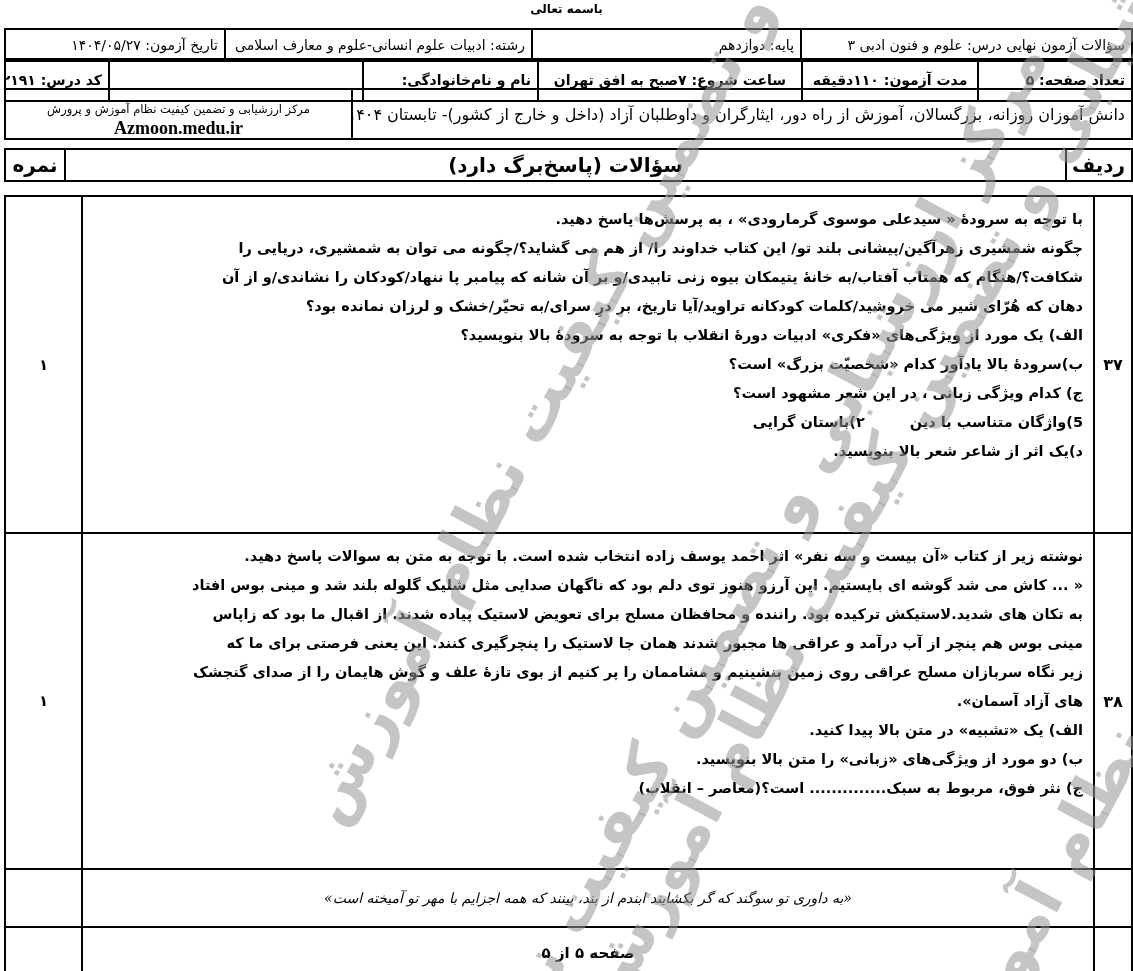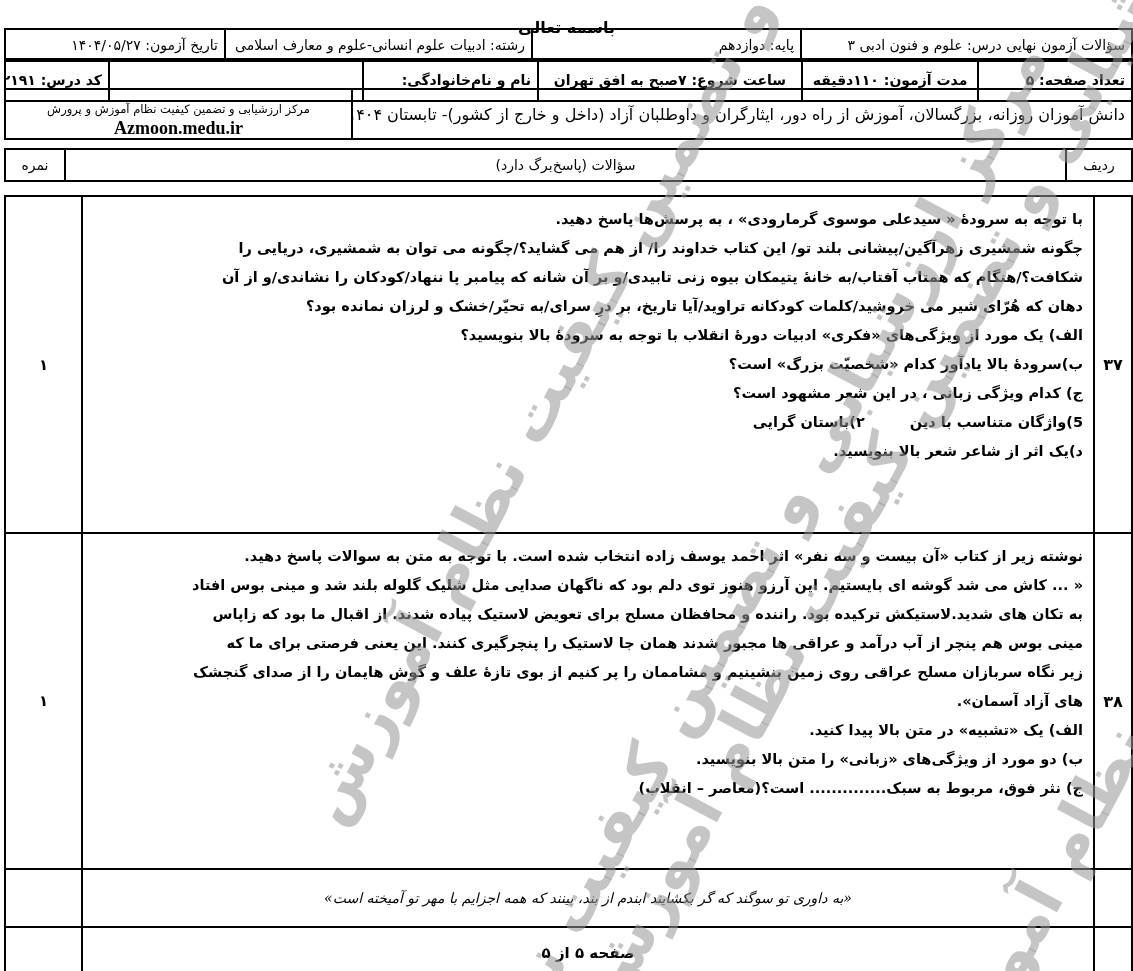--- a/index.html
+++ b/index.html
@@ -9,7 +9,7 @@
     .watermark { position: absolute; inset: 0; pointer-events: none; z-index: 5; overflow: hidden; }
     .wm { position: absolute; font-family: "DejaVu Sans", sans-serif; font-weight: bold; color: rgba(150,150,150,0.55); white-space: nowrap; transform-origin: center; }
 
-    .title-top { position: absolute; top: 18px; left: 0; width: 1133px; text-align: center; font-size: 16px; font-weight: bold; }
+    .title-top { position: absolute; top: 2px; left: 0; width: 1133px; text-align: center; font-size: 12px; font-weight: bold; }
 
     table { border-collapse: collapse; position: absolute; table-layout: fixed; }
     td { border: 2px solid #000; vertical-align: middle; font-size: 14px; padding: 0 6px; white-space: nowrap; overflow: hidden; }

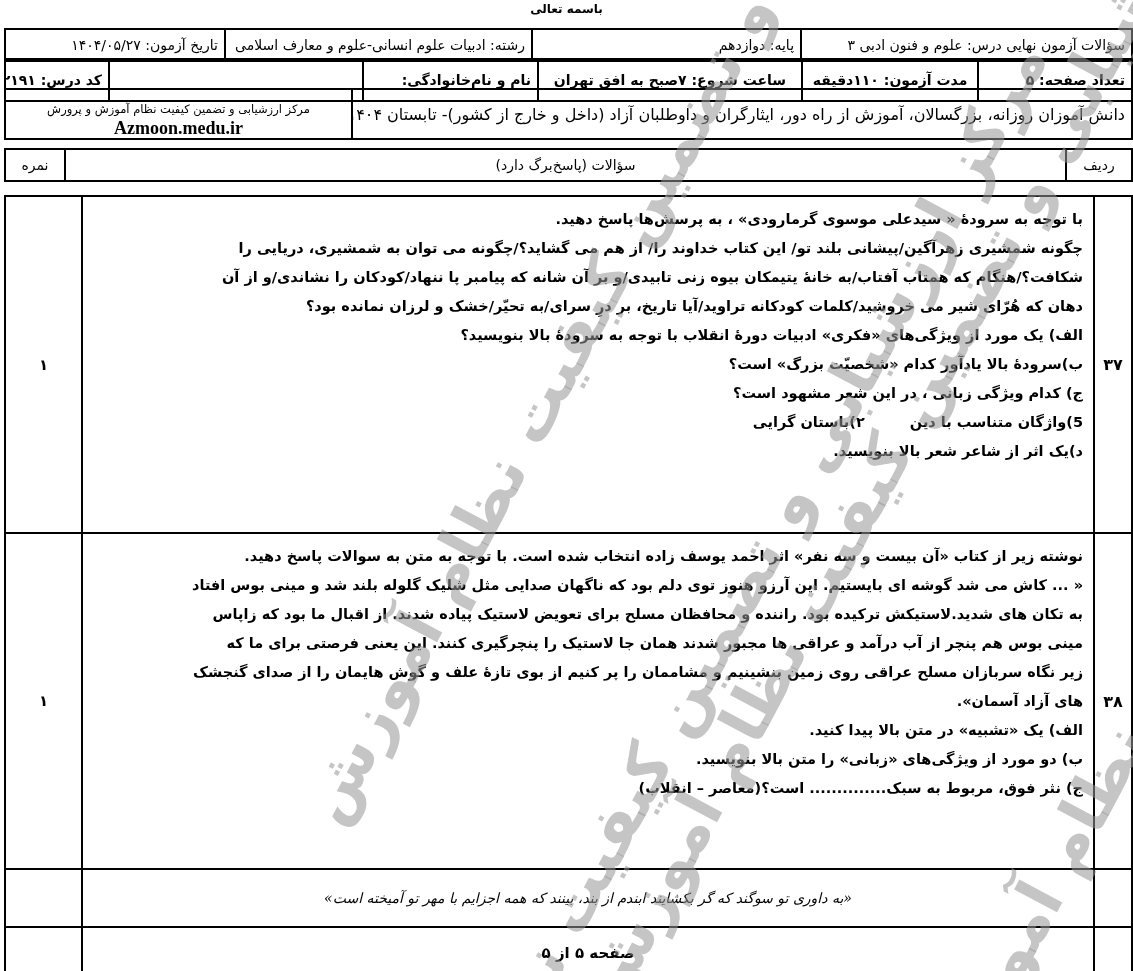--- a/index.html
+++ b/index.html
@@ -22,7 +22,7 @@
     .site { font-family: "Liberation Serif", "DejaVu Serif", serif; font-weight: bold; font-size: 18px; direction: ltr; display: block; text-align: center; line-height: 20px; }
 
     #colhdr { top: 148px; left: 4px; width: 1127px; }
-    #colhdr td { height: 32px; font-weight: normal; font-size: 14px; border-radius: 7px; }
+    #colhdr td { height: 32px; font-weight: bold; font-size: 20px; border-radius: 7px; }
 
     #qtab { top: 195px; left: 4px; width: 1127px; }
     #qtab td { padding: 0; }

